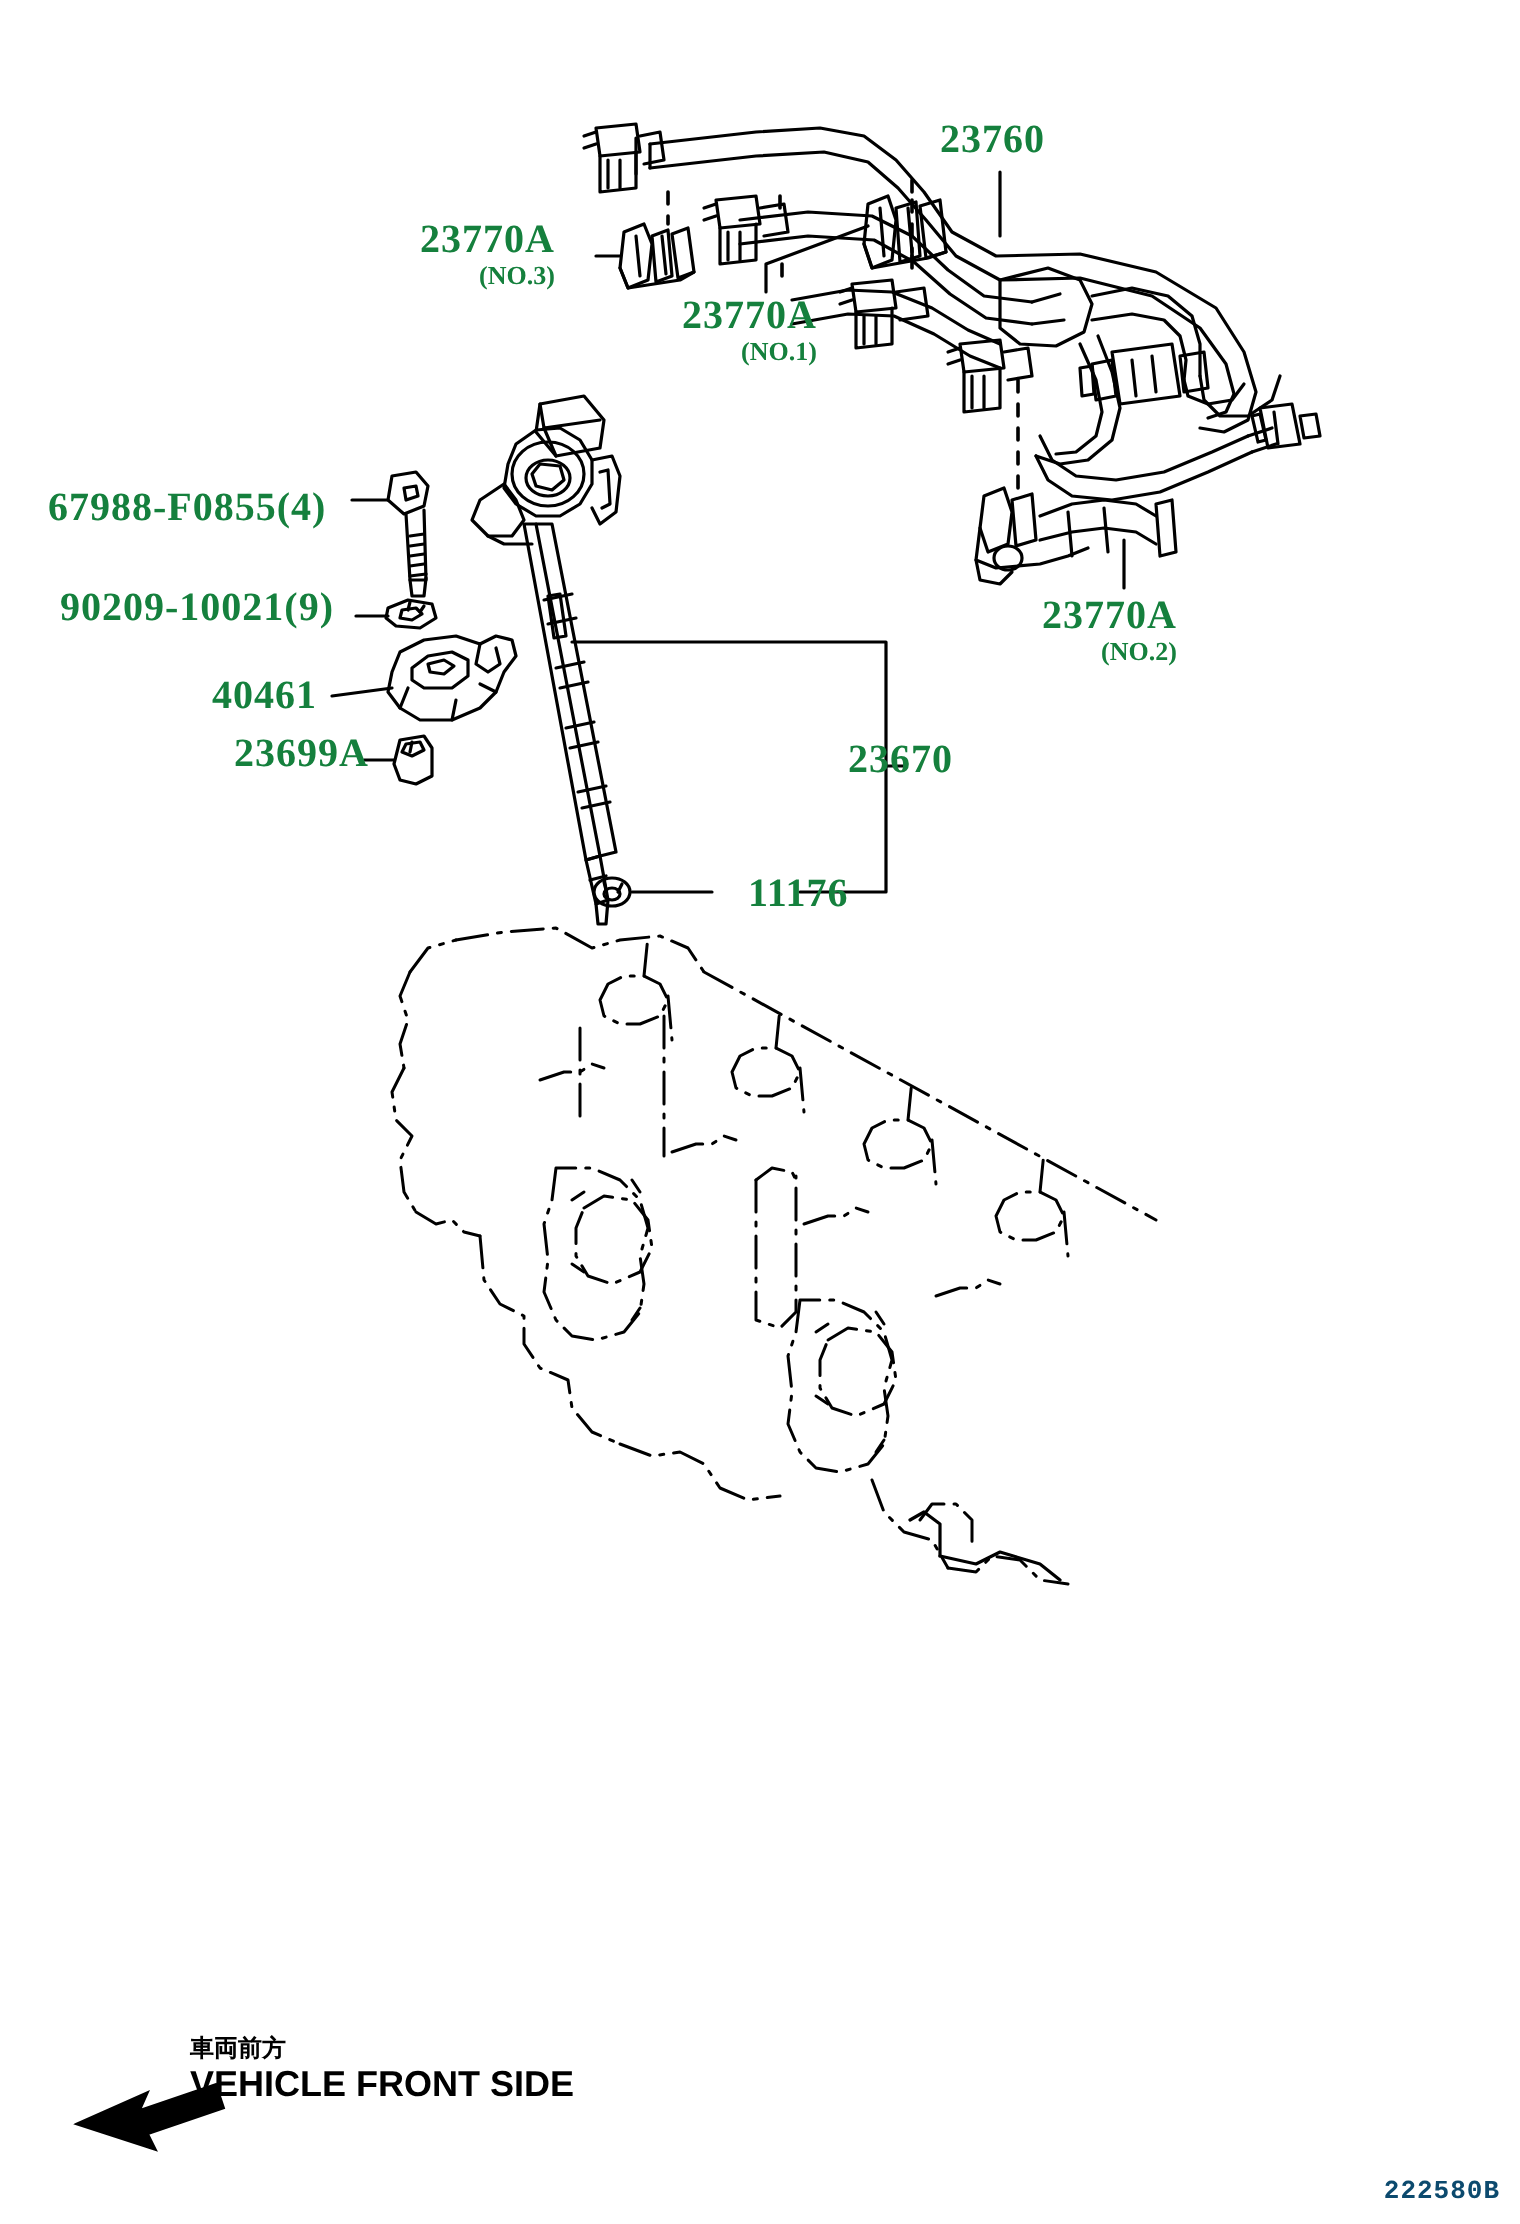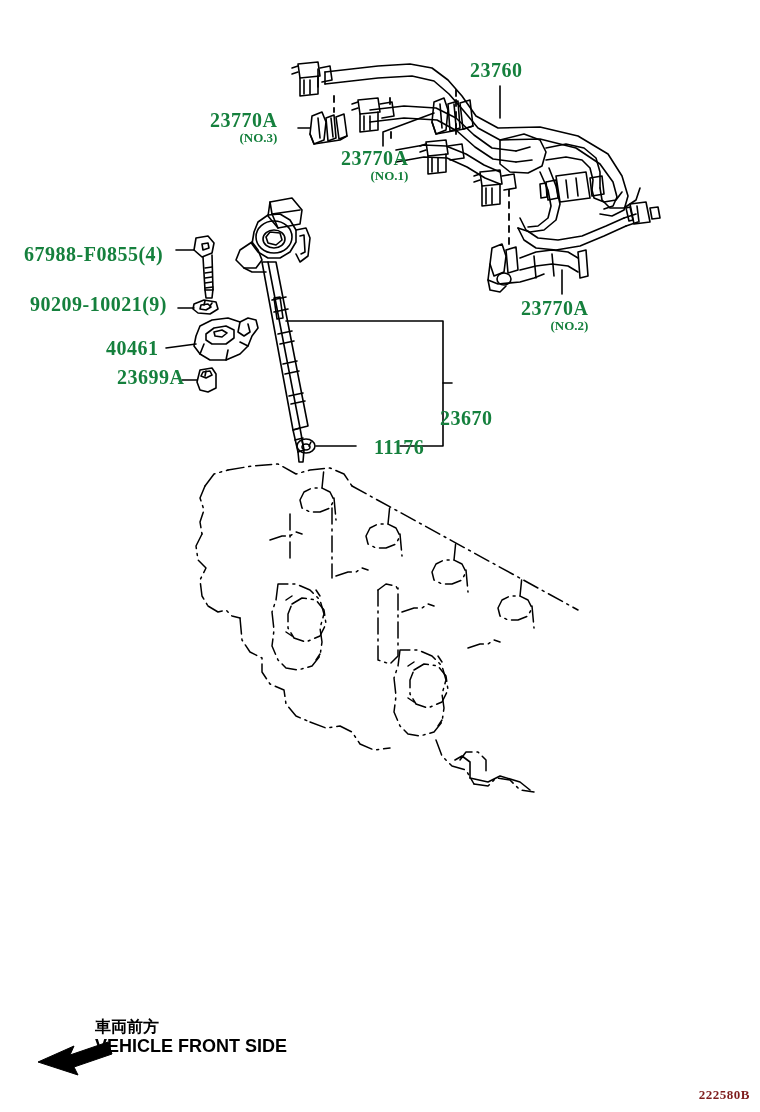--- a/index.html
+++ b/index.html
@@ -330,7 +330,7 @@
     <div class="lbl no-sub" style="left: 83px; top: 367px; margin-left: 34px;">
       <span class="main">23699A</span>
     </div>
-    <div class="lbl no-sub" style="left: 440px; top: 370px; margin-top: 38px;">
+    <div class="lbl no-sub" style="left: 424px; top: 370px;">
       <span class="main">23670</span>
     </div>
     <div class="lbl no-sub" style="left: 359px; top: 437px; margin-left: 15px;">

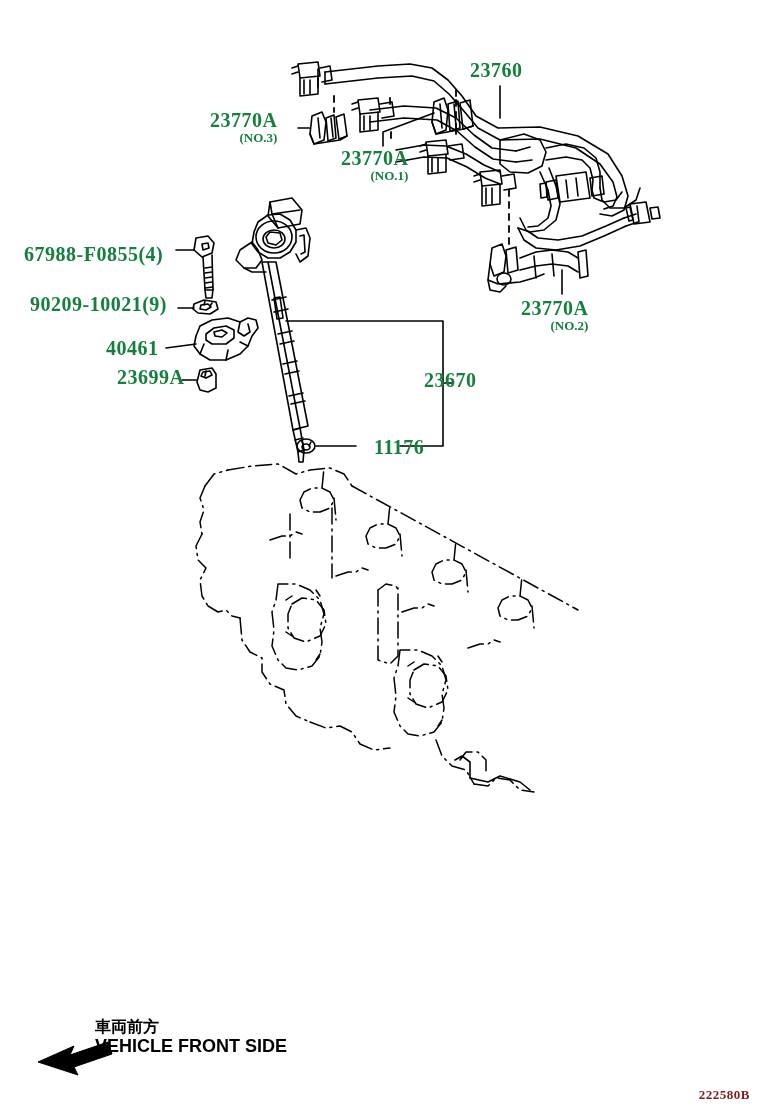--- a/index.html
+++ b/index.html
@@ -20,7 +20,7 @@
     font-size:13px;font-weight:bold;letter-spacing:0.5px;color:#7f1d1d;text-align:right;
   }
   .legend{position:absolute;left:95px;top:1018px;}
-  .legend .jp{font-family:"DejaVu Sans",sans-serif;font-size:16px;font-weight:bold;line-height:1.15;}
+  .legend .jp{font-family:"DejaVu Sans",sans-serif;font-size:12px;font-weight:bold;line-height:1.15;}
   .legend .en{font-family:"Liberation Sans",sans-serif;font-size:18px;font-weight:bold;letter-spacing:0px;line-height:1.15;}
   svg{display:block;}
 </style>

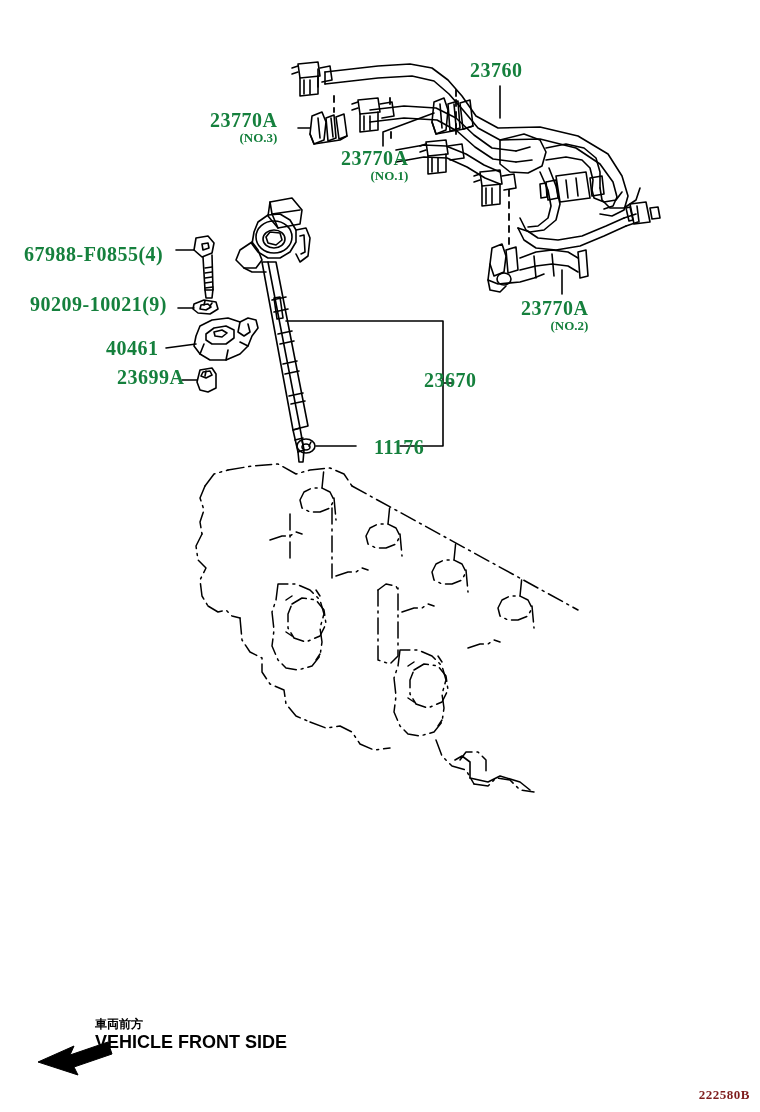--- a/index.html
+++ b/index.html
@@ -16,8 +16,8 @@
   .lbl .main{font-size:20px;letter-spacing:0.5px;display:block;}
   .lbl .sub{font-size:13px;display:block;text-align:right;letter-spacing:0px;}
   .code{
-    position:absolute;right:10px;bottom:9px;font-family:Liberation Serif, serif;
-    font-size:13px;font-weight:bold;letter-spacing:0.5px;color:#7f1d1d;text-align:right;
+    position:absolute;right:10px;bottom:9px;font-family:Liberation Mono, monospace;
+    font-size:13px;font-weight:bold;letter-spacing:0.5px;color:#0c4a6e;text-align:right;
   }
   .legend{position:absolute;left:95px;top:1018px;}
   .legend .jp{font-family:"DejaVu Sans",sans-serif;font-size:12px;font-weight:bold;line-height:1.15;}

